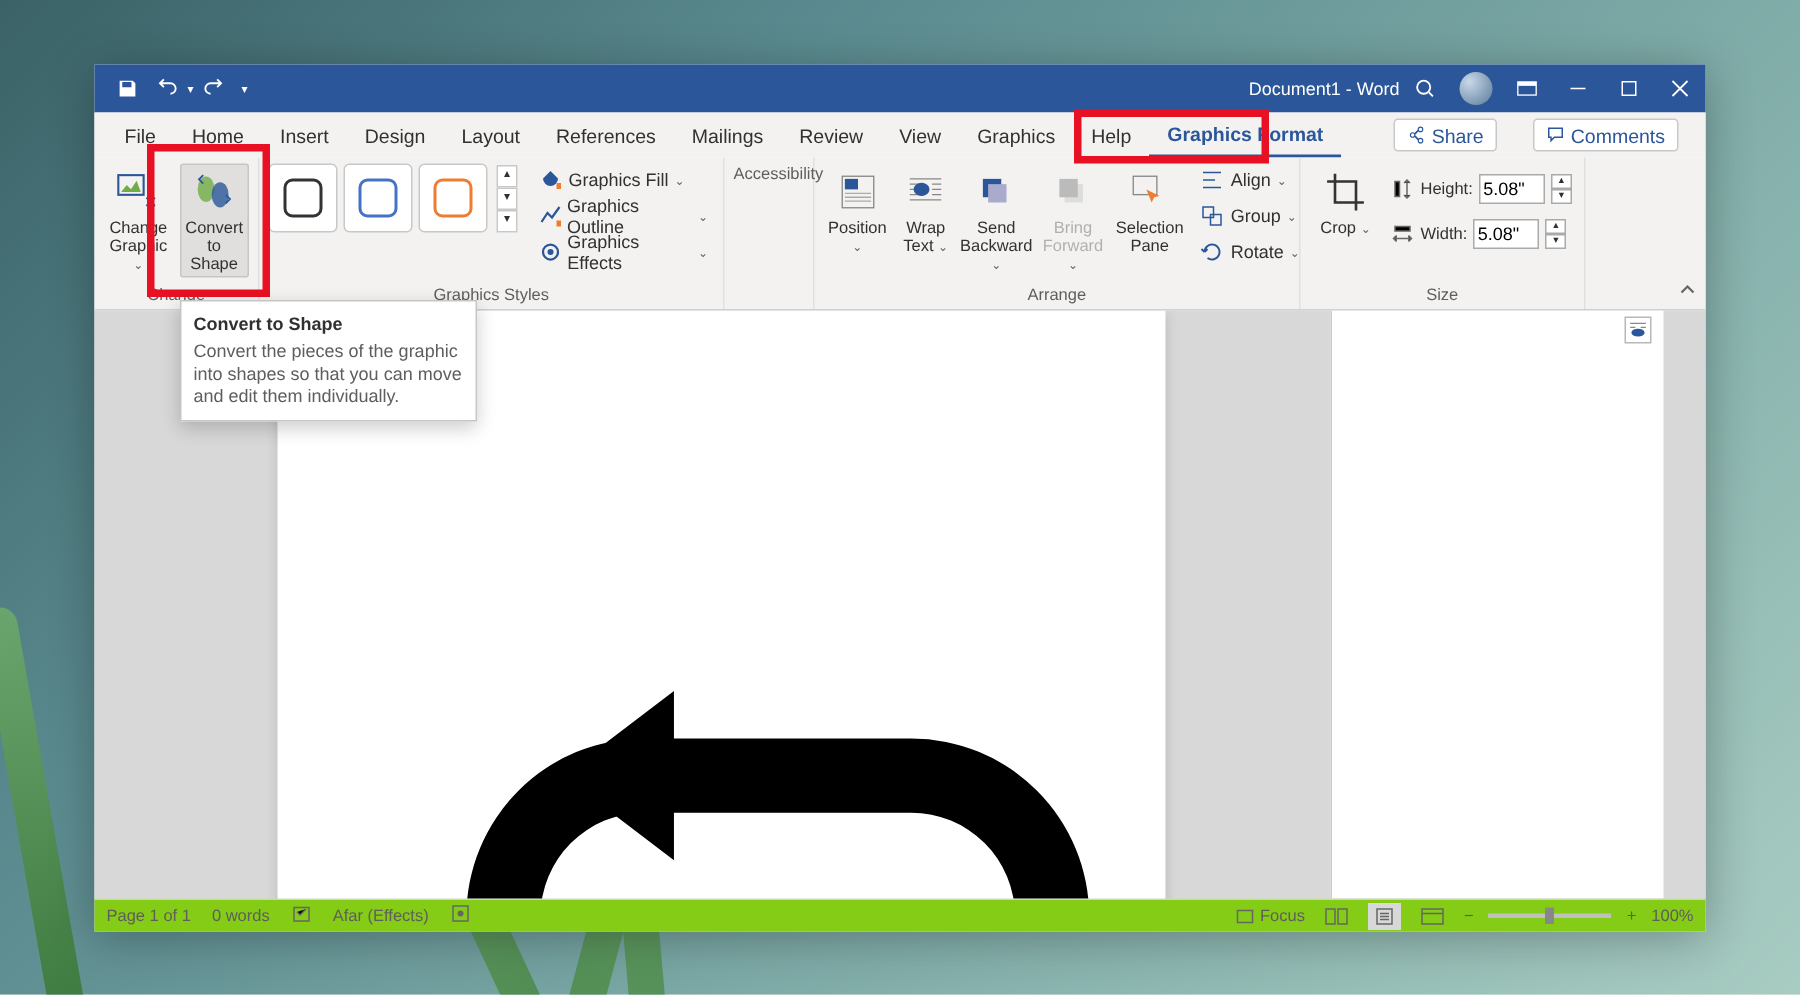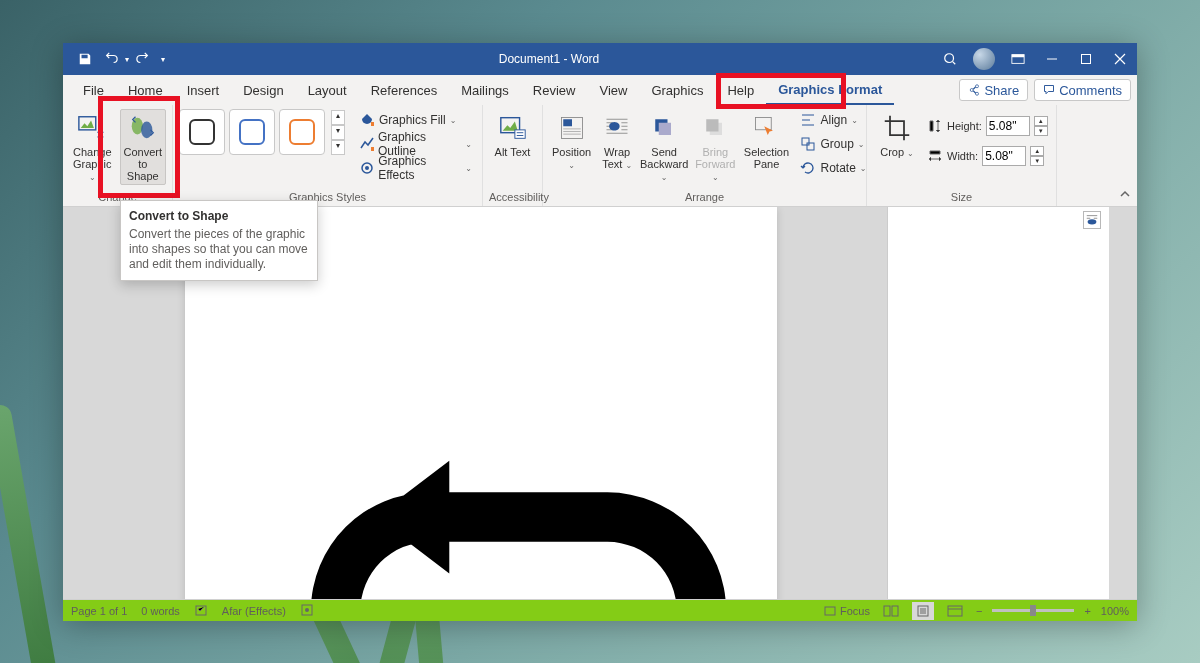--- a/index.html
+++ b/index.html
@@ -29,7 +29,7 @@
   }
   .qat { display: flex; align-items: center; gap: 2px; padding-left: 10px; }
   .qat .btn { width: 24px; height: 24px; display:flex; align-items:center; justify-content:center; cursor:pointer;}
-  .titlebar .title { flex: 1; text-align: center; }
+  .titlebar .title { flex: 1; text-align: right; }
   .titlebar .right { display: flex; align-items: center; }
   .winbtn { width: 34px; height: 32px; display:flex; align-items:center; justify-content:center; cursor:pointer;}
   .avatar { width:22px;height:22px;border-radius:50%;background:radial-gradient(circle at 30% 30%, #c8d8e8, #5a7a9a); margin:0 6px;}

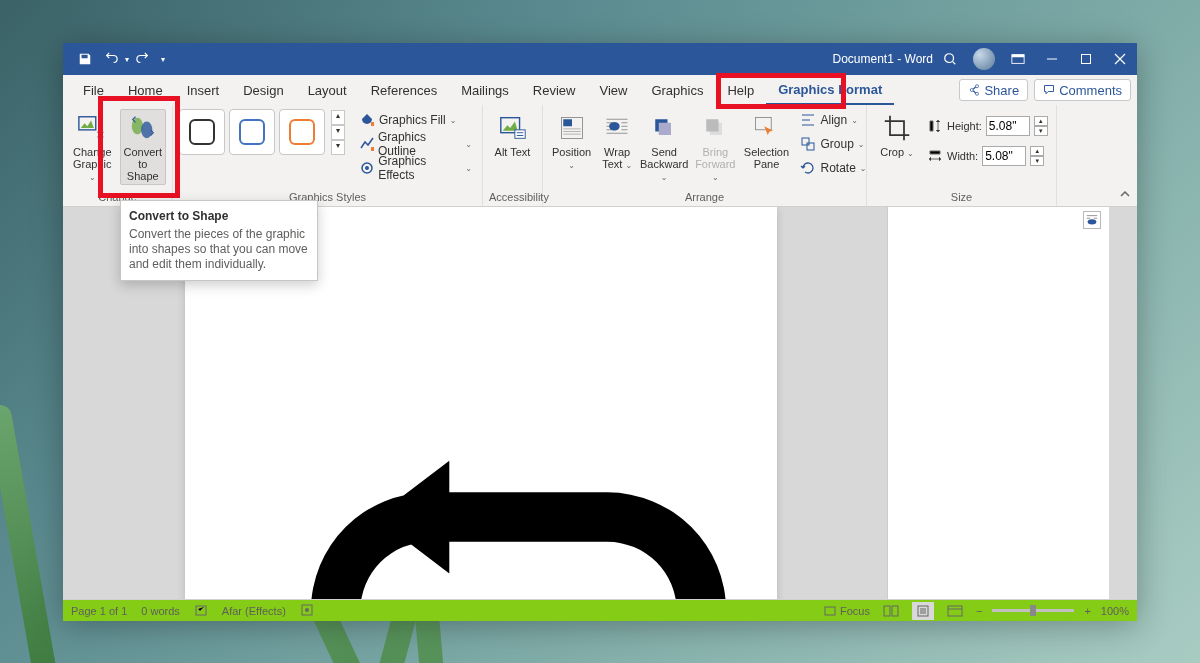--- a/index.html
+++ b/index.html
@@ -40,7 +40,7 @@
   }
   .tabbar .tab { padding: 0 12px; display:flex; align-items:center; color:#323130; cursor:pointer;}
   .tabbar .tab.active { color:#2B579A; font-weight:600; border-bottom:2px solid #2B579A;}
-  .tabbar .right { margin-left:auto; display:flex; gap:6px; padding-right:6px; align-items:center;}
+  .tabbar .right { margin-left:auto; display:flex; gap:24px; padding-right:18px; align-items:center;}
   .sharebtn, .commentsbtn { display:flex; align-items:center; gap:4px; padding:2px 8px; font-size:13px; color:#2B579A; border:1px solid #c8c8c8; background:#fff; border-radius:3px; cursor:pointer; height:22px;}
 
   .ribbon {

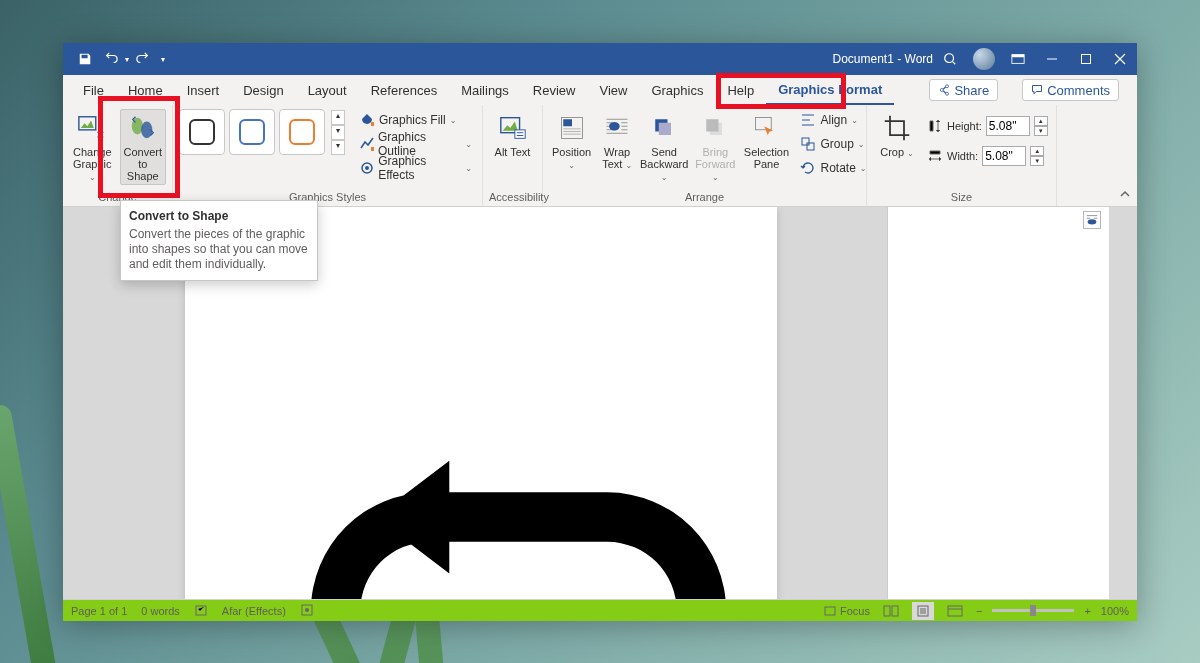--- a/index.html
+++ b/index.html
@@ -274,19 +274,6 @@
     </div>
 
     <div class="group" style="width:60px;">
-      <div class="body">
-        <div class="bigbtn">
-          <div class="ico">
-              <svg width="30" height="30" viewBox="0 0 32 32">
-                <rect x="3" y="5" width="20" height="16" fill="none" stroke="#2B579A" stroke-width="1.5"></rect>
-                <path fill="#70AD47" d="M5 19l5-6 3 3 5-7 3 10z"></path>
-                <rect x="18" y="18" width="11" height="9" fill="#fff" stroke="#2B579A"></rect>
-                <path stroke="#2B579A" d="M20 21h7m-7 3h7"></path>
-              </svg>
-            </div>
-          <div class="txt">Alt Text</div>
-        </div>
-      </div>
       <div class="label">Accessibility</div>
     </div>
 

